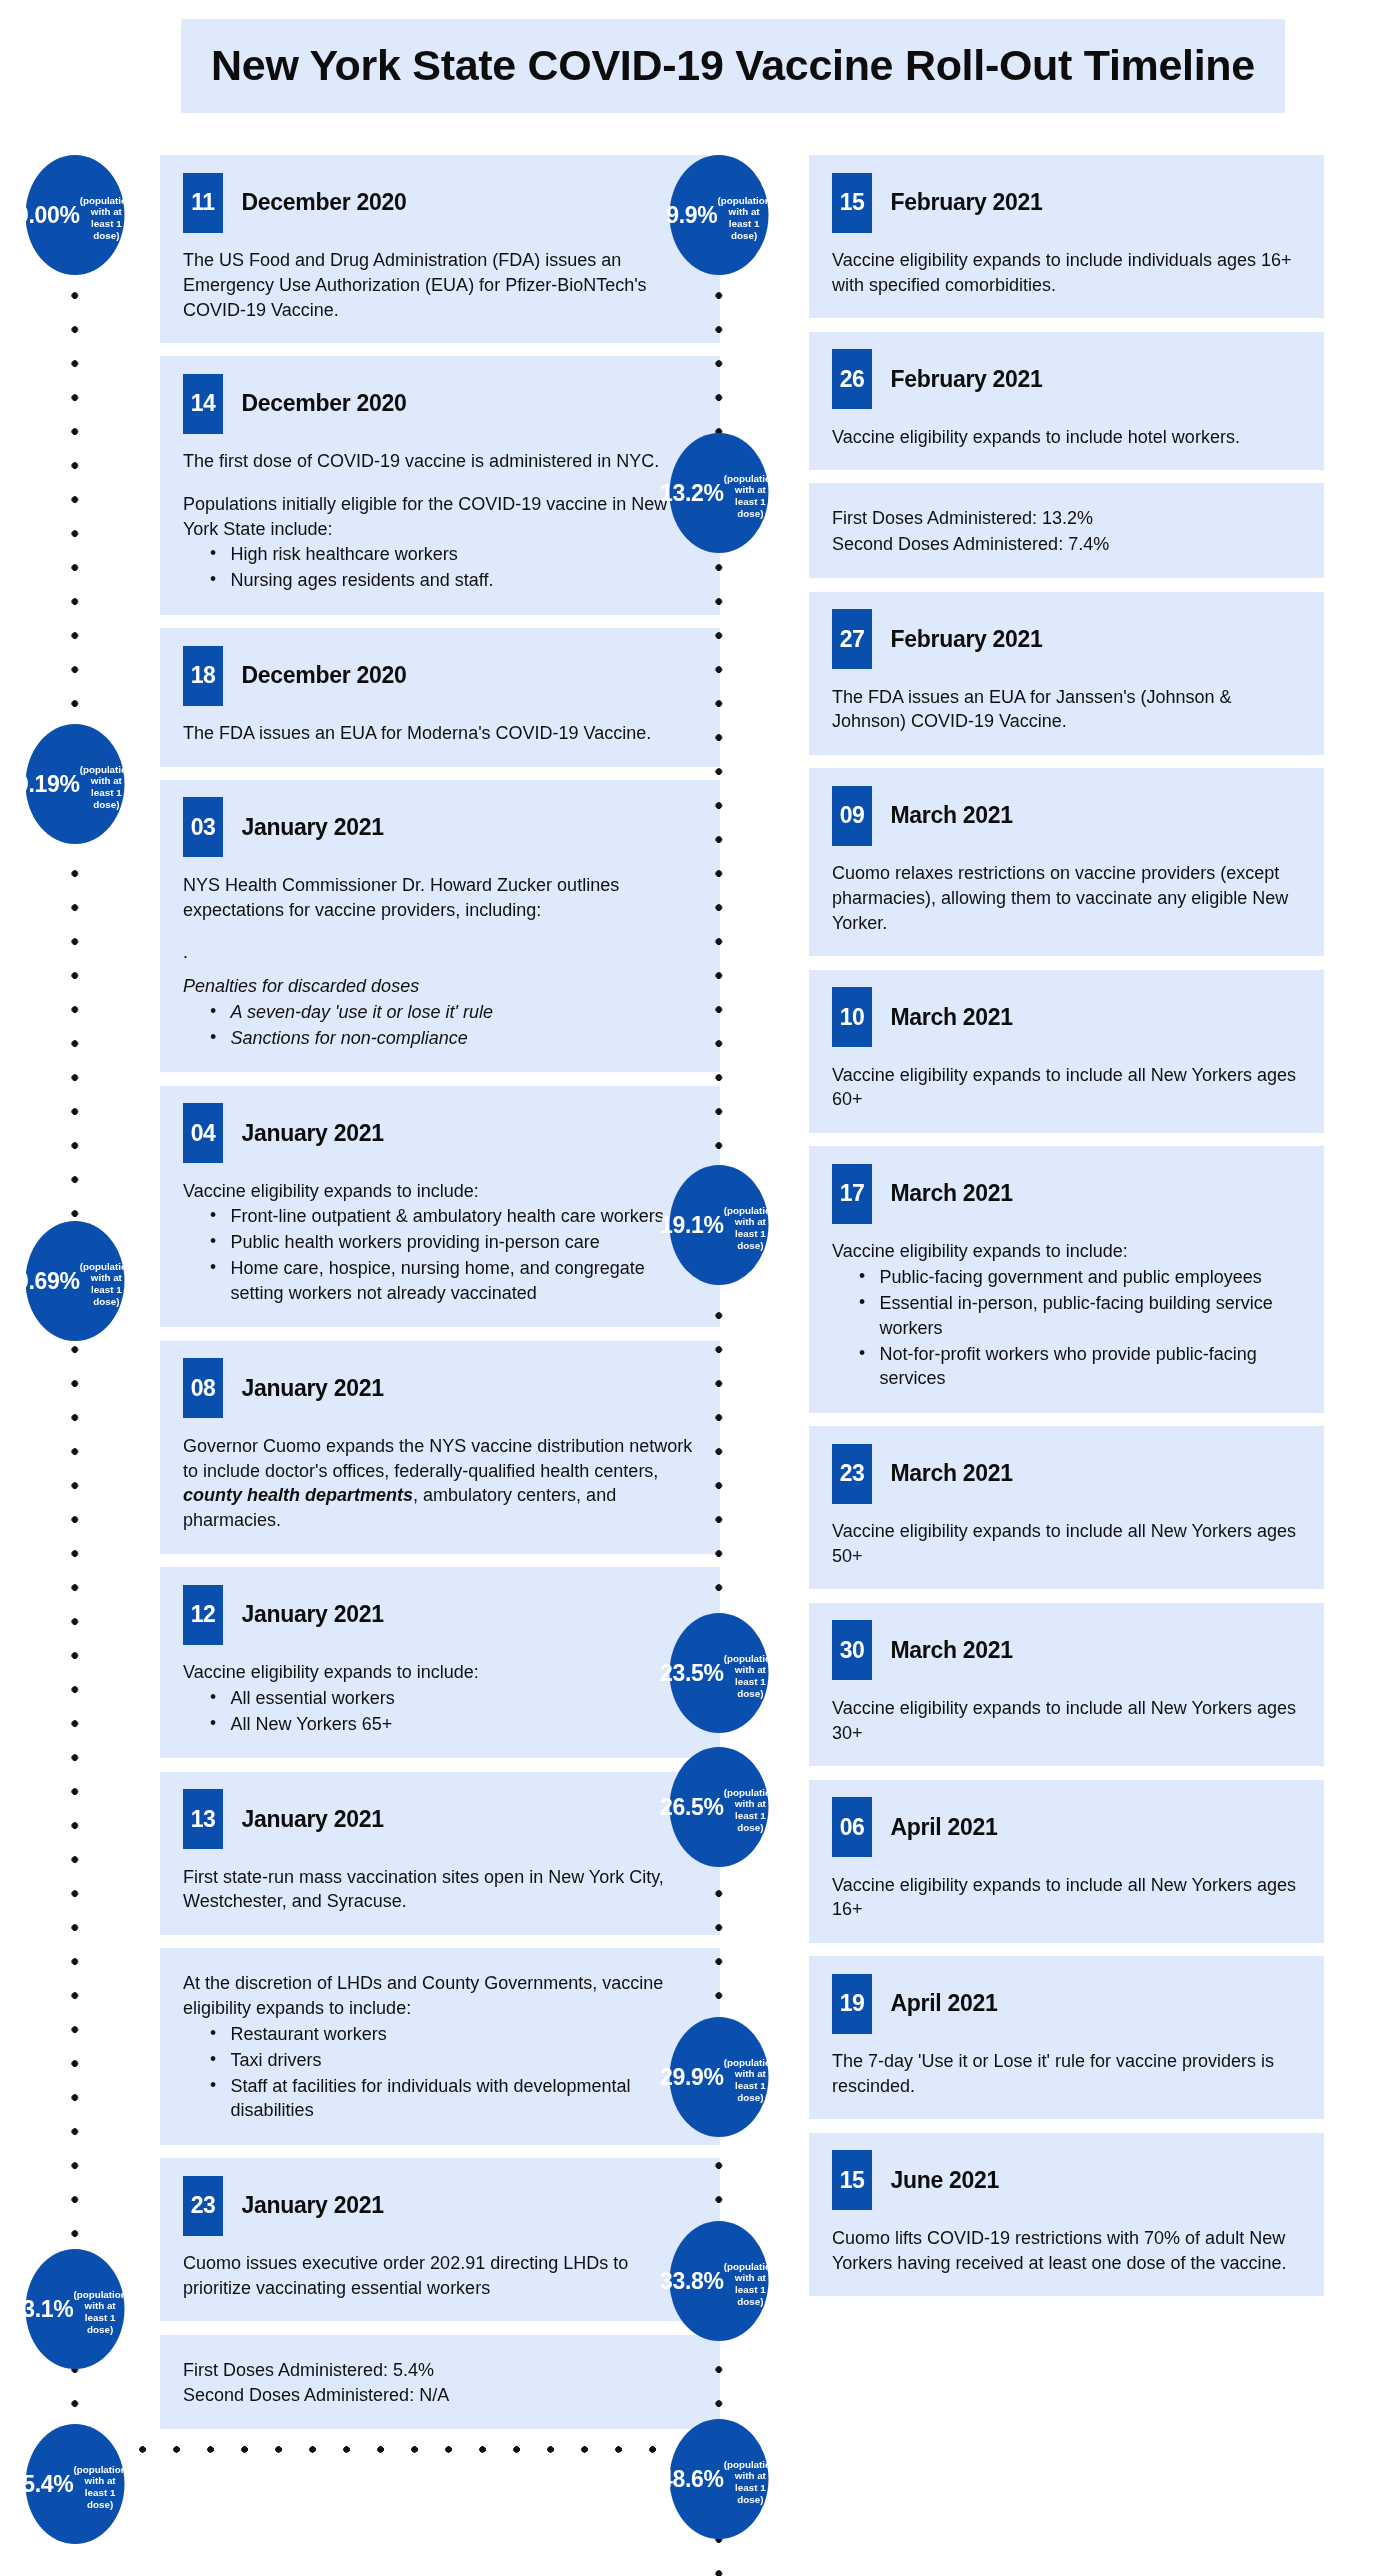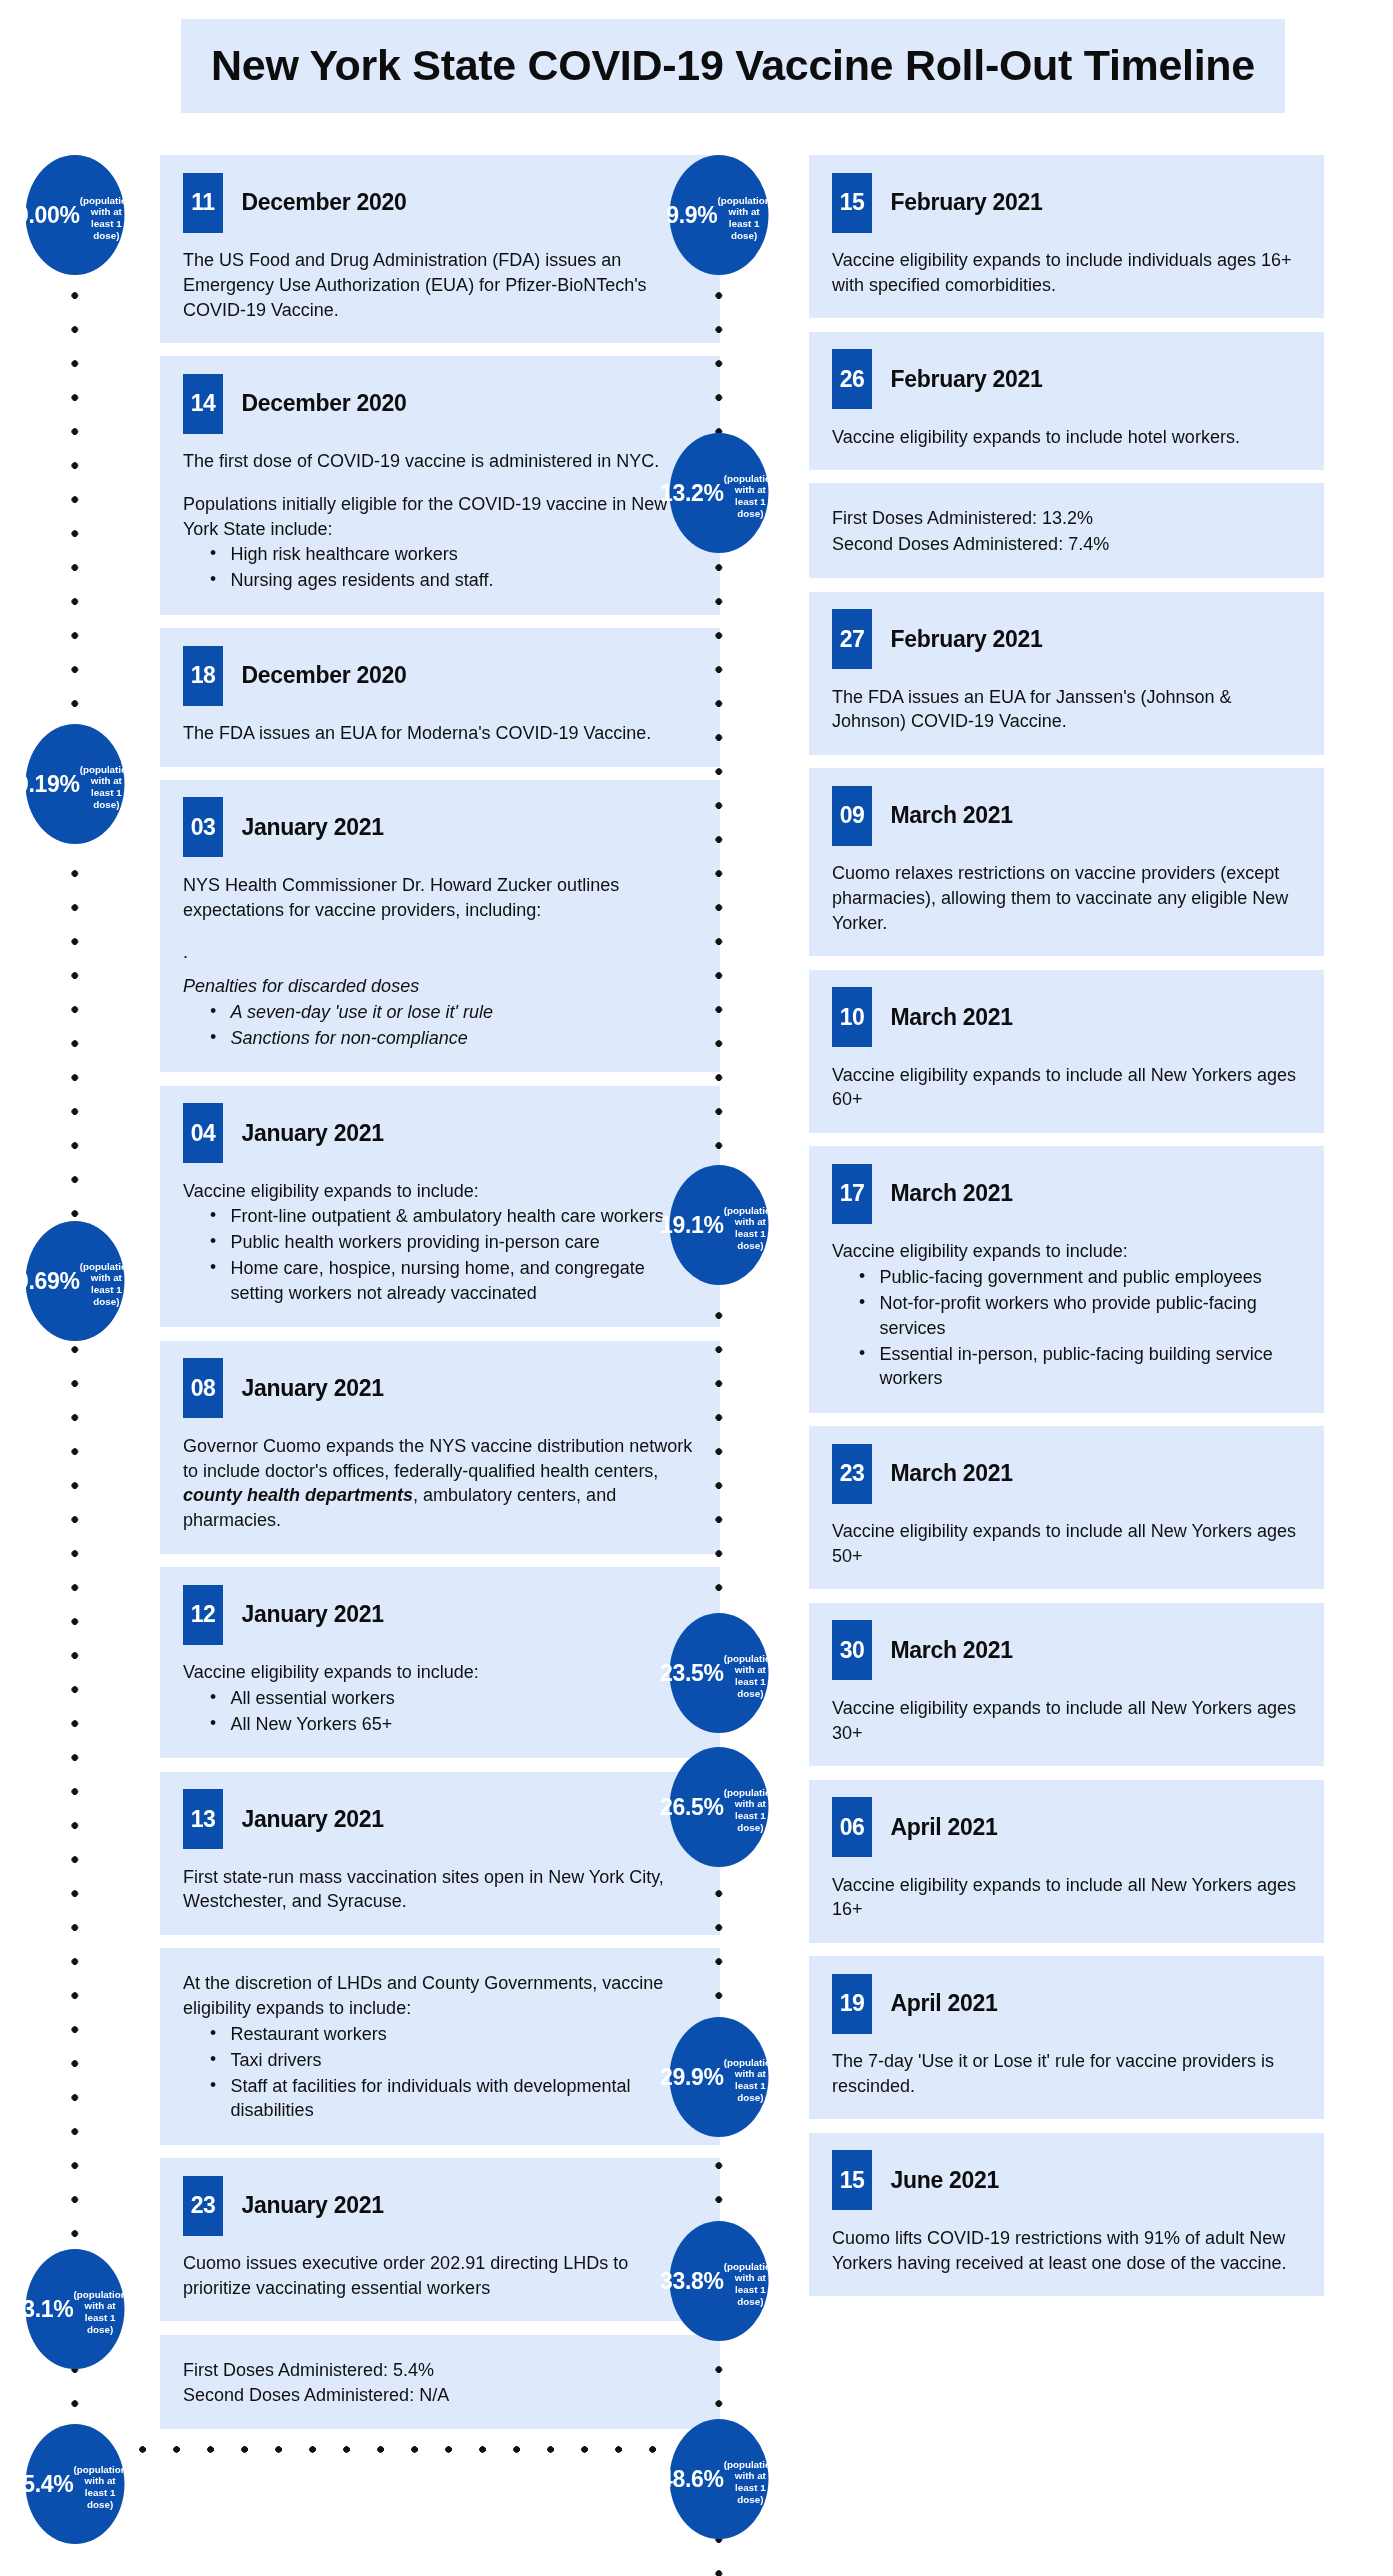--- a/index.html
+++ b/index.html
@@ -388,8 +388,8 @@
         <p>Vaccine eligibility expands to include:</p>
         <ul>
           <li>Public-facing government and public employees</li>
+          <li>Essential in-person, public-facing building service workers</li>
           <li>Not-for-profit workers who provide public-facing services</li>
-          <li>Essential in-person, public-facing building service workers</li>
         </ul>
       </div>
       <div class="card">

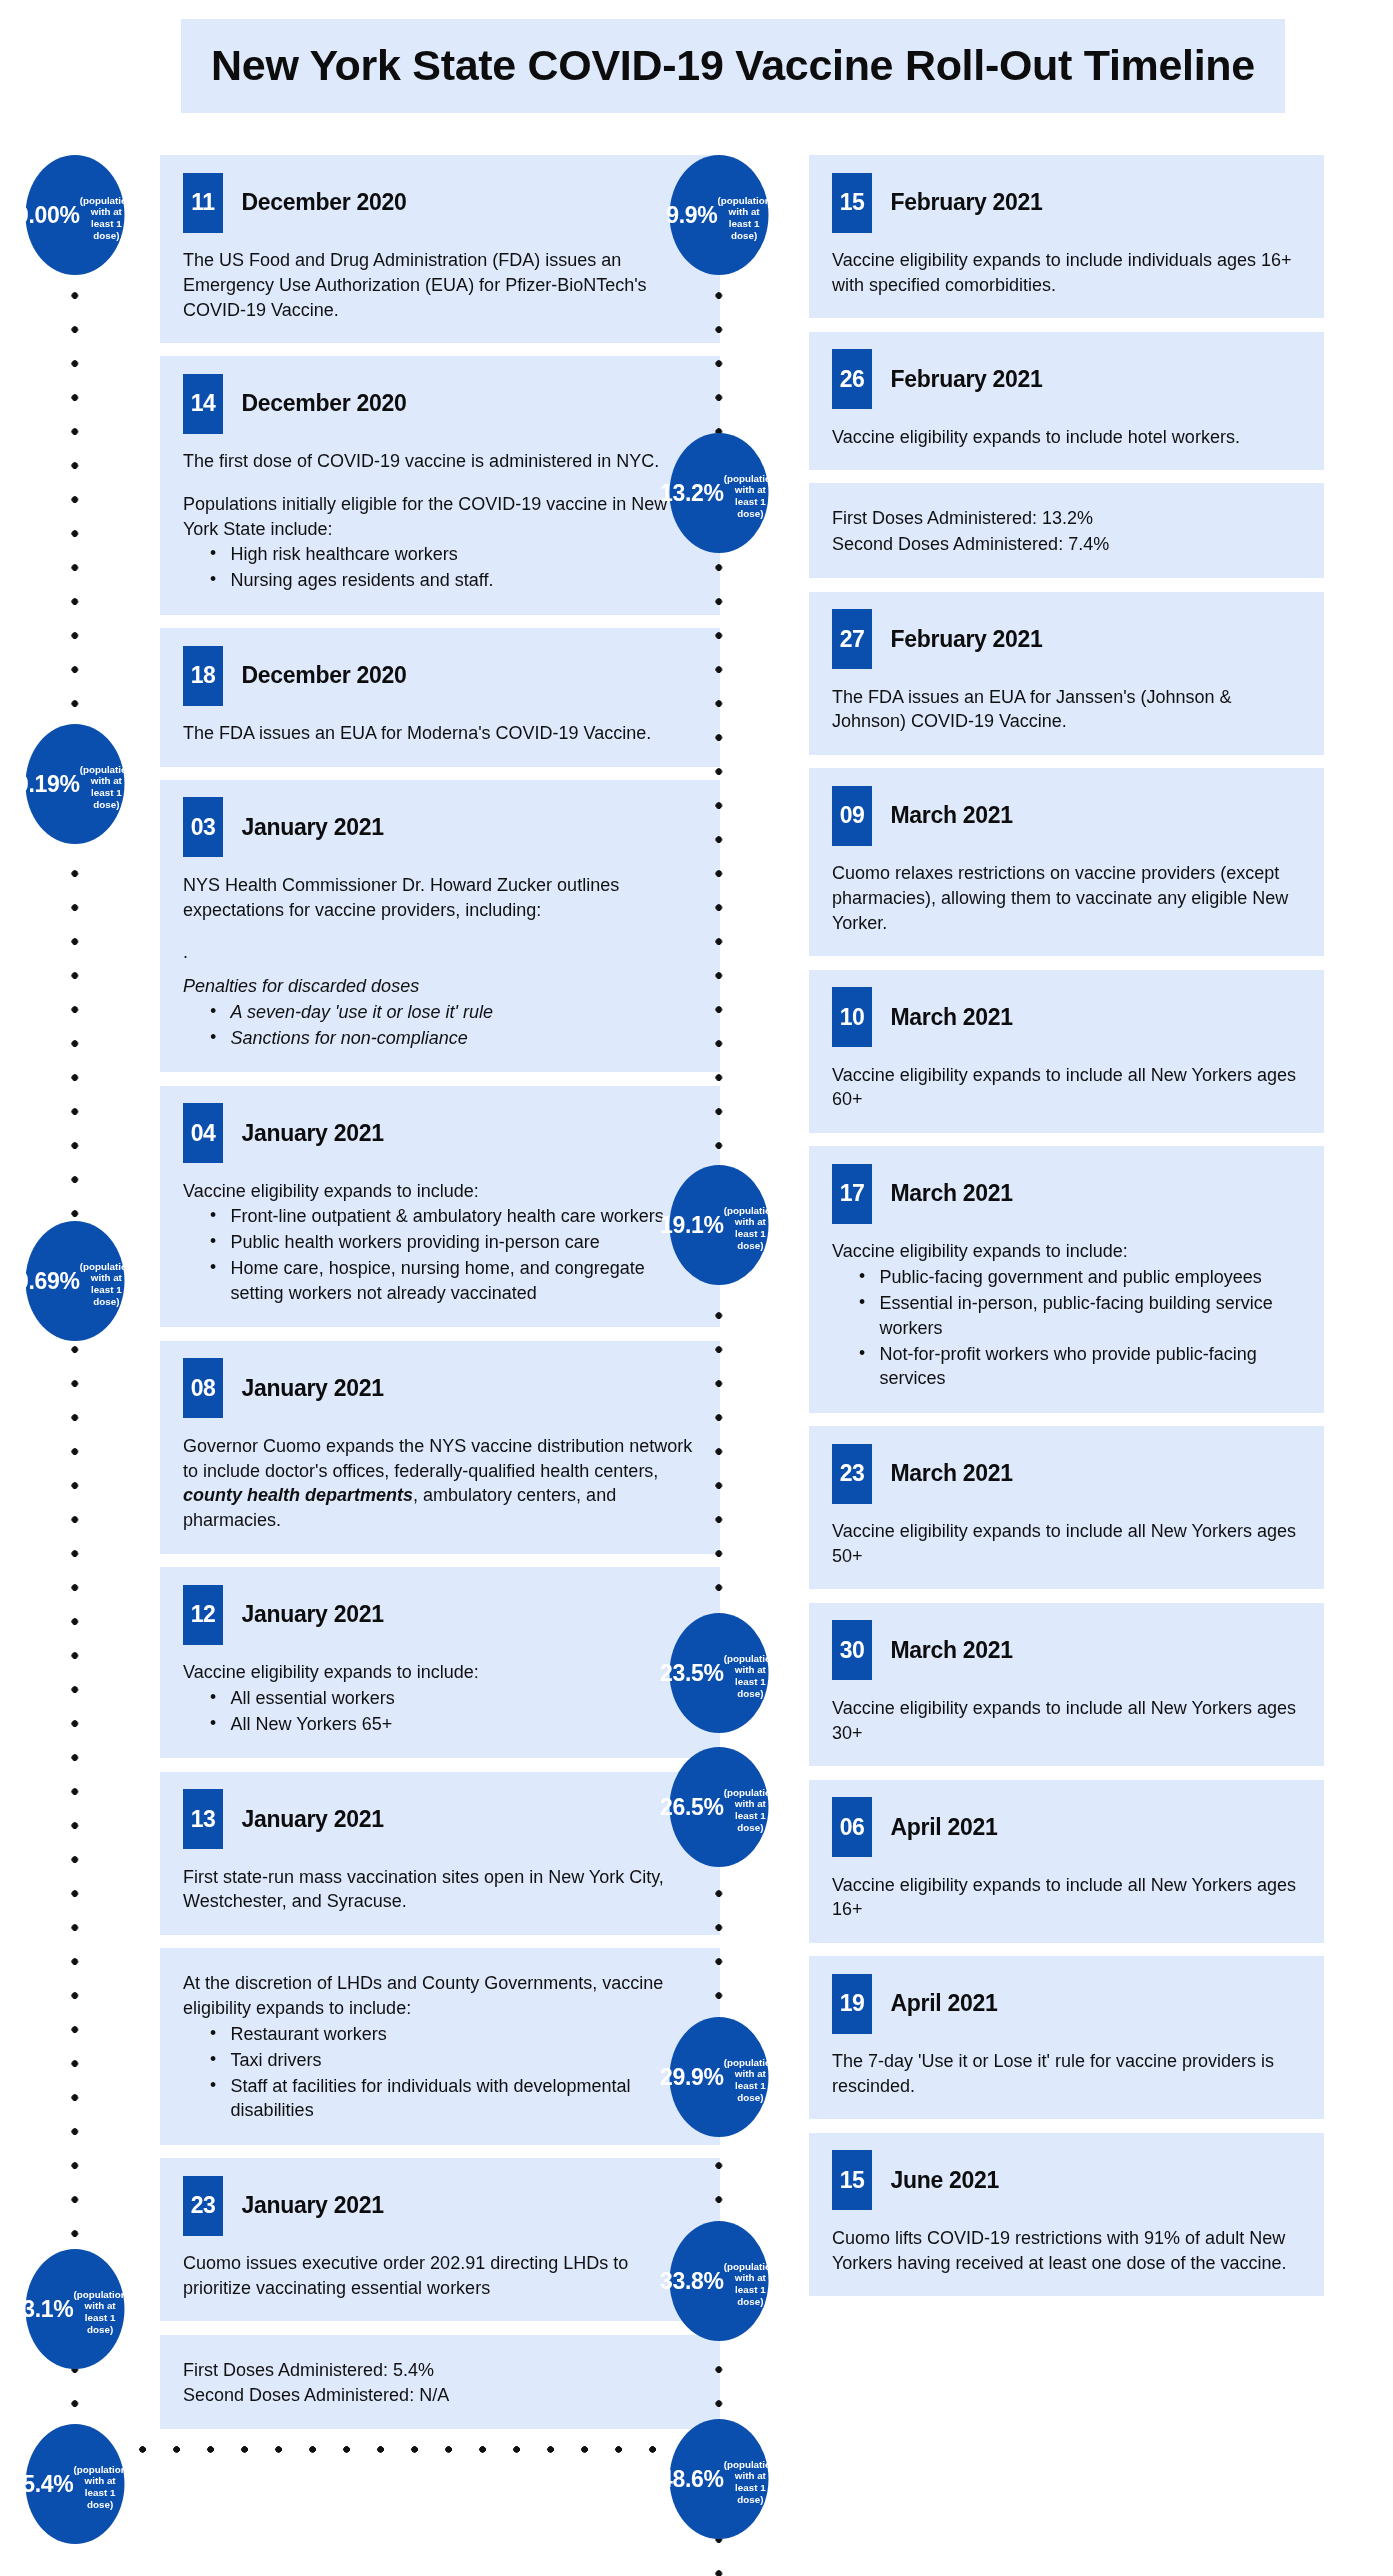--- a/index.html
+++ b/index.html
@@ -425,7 +425,7 @@
           <div class="day-chip">15</div>
           <div class="month">June 2021</div>
         </div>
-        <p>Cuomo lifts COVID-19 restrictions with 91% of adult New Yorkers having received at least one dose of the vaccine.</p>
+        <p>Cuomo lifts COVID-19 restrictions with 70% of adult New Yorkers having received at least one dose of the vaccine.</p>
       </div>
     </div>
 </div>

